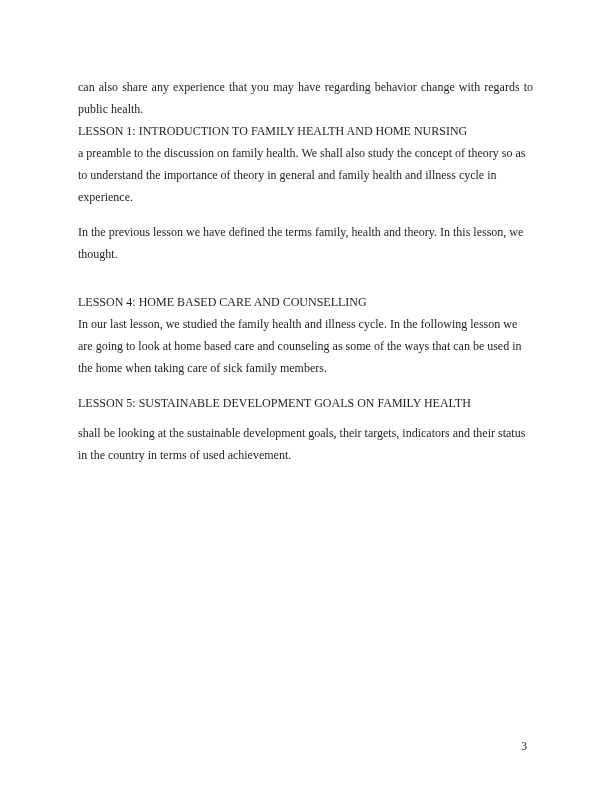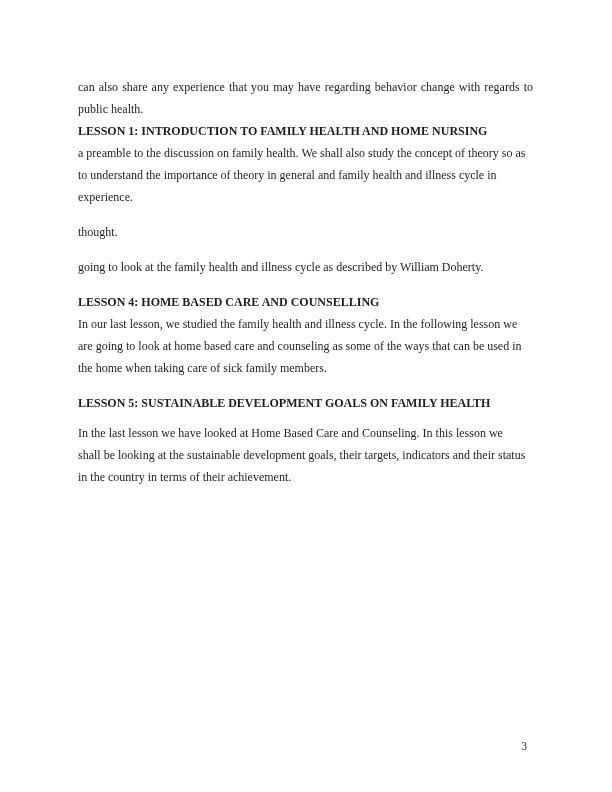--- a/index.html
+++ b/index.html
@@ -38,7 +38,7 @@
     text-align-last: justify;
   }
   .heading {
-    font-weight: 700;
+    font-weight: 400;
   }
   .spacer13 { height: 13px; }
   .spacer8  { height: 8px; }

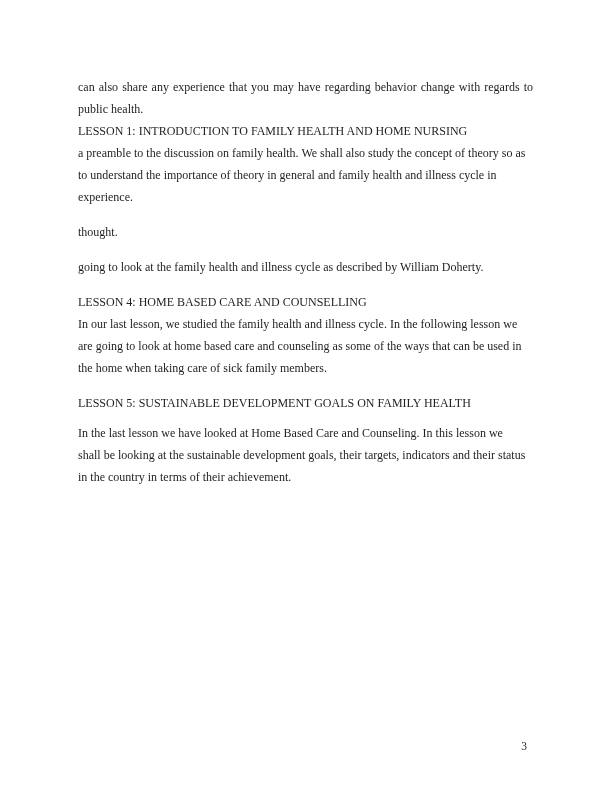--- a/index.html
+++ b/index.html
@@ -65,6 +65,7 @@
       <div class="line">to understand the importance of theory in general and family health and illness cycle in</div>
       <div class="line">experience.</div>
       <div class="spacer13"></div>
+      <div class="line">In the previous lesson we have defined the terms family, health and theory. In this lesson, we</div>
       <div class="line">thought.</div>
       <div class="spacer13"></div>
       <div class="line">going to look at the family health and illness cycle as described by William Doherty.</div>

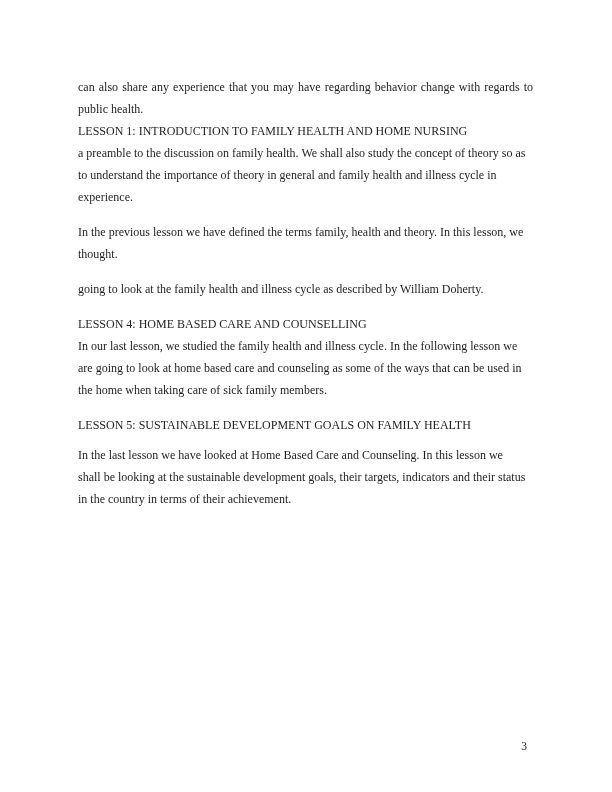--- a/index.html
+++ b/index.html
@@ -68,7 +68,6 @@
       <div class="line">In the previous lesson we have defined the terms family, health and theory. In this lesson, we</div>
       <div class="line">thought.</div>
       <div class="spacer13"></div>
-      <div class="line">going to look at the family health and illness cycle as described by William Doherty.</div>
       <div class="spacer13"></div>
       <div class="line heading">LESSON 4: HOME BASED CARE AND COUNSELLING</div>
       <div class="line">In our last lesson, we studied the family health and illness cycle. In the following lesson we</div>

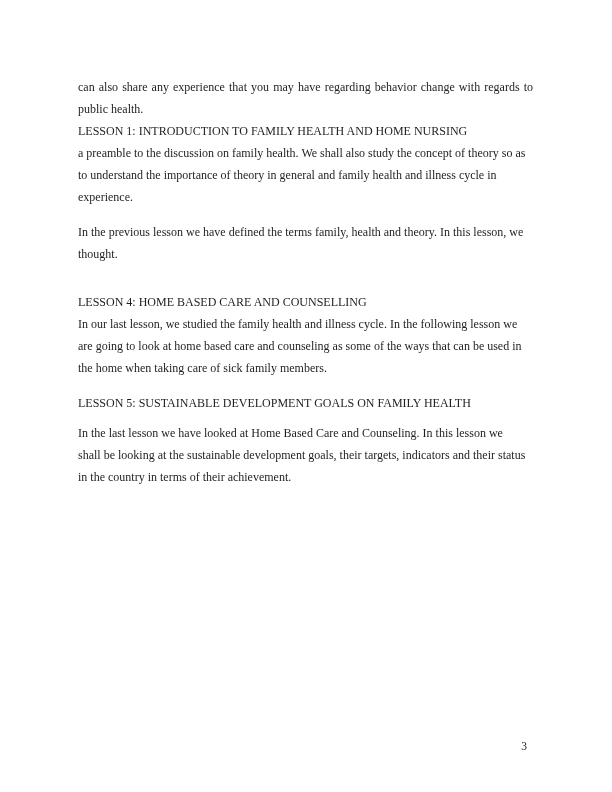--- a/index.html
+++ b/index.html
@@ -76,7 +76,6 @@
       <div class="spacer13"></div>
       <div class="line heading">LESSON 5: SUSTAINABLE DEVELOPMENT GOALS ON FAMILY HEALTH</div>
       <div class="spacer8"></div>
-      <div class="line">In the last lesson we have looked at Home Based Care and Counseling. In this lesson we</div>
       <div class="line">shall be looking at the sustainable development goals, their targets, indicators and their status</div>
       <div class="line">in the country in terms of their achievement.</div>
     </div>

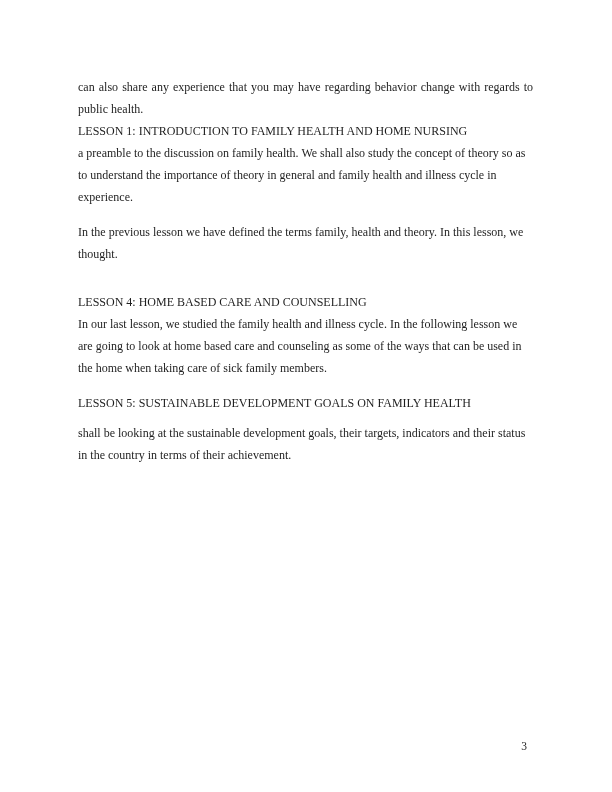--- a/index.html
+++ b/index.html
@@ -77,7 +77,7 @@
       <div class="line heading">LESSON 5: SUSTAINABLE DEVELOPMENT GOALS ON FAMILY HEALTH</div>
       <div class="spacer8"></div>
       <div class="line">shall be looking at the sustainable development goals, their targets, indicators and their status</div>
-      <div class="line">in the country in terms of their achievement.</div>
+      <div class="line">in the country in terms of used achievement.</div>
     </div>
   <div class="page-number">3</div>
 </div>

